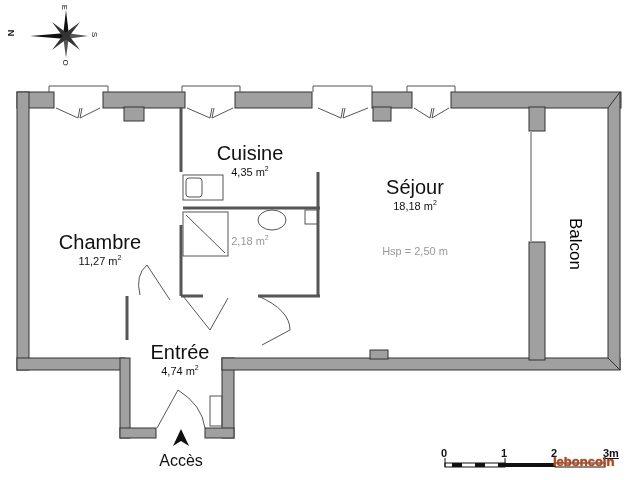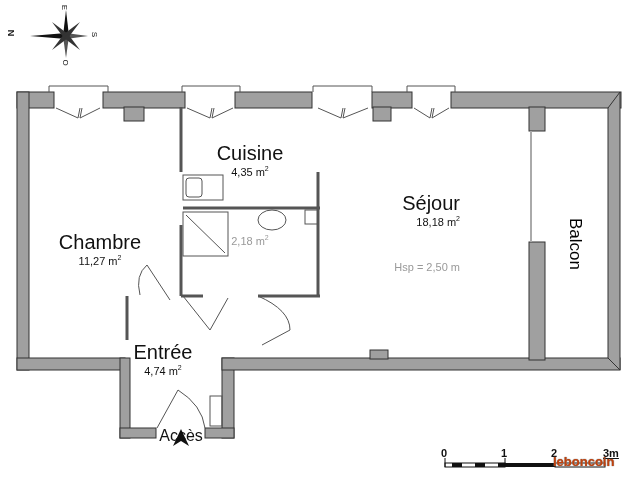--- a/index.html
+++ b/index.html
@@ -129,7 +129,7 @@
 <div class="lbl" style="left:205px;top:234px;width:90px;">
   <div class="room-area faded"><span>2,18 m</span><sup>2</sup></div>
 </div>
-<div class="lbl" style="left:370px;top:192px;width:90px;text-align:right;">
+<div class="lbl" style="left:370px;top:176px;width:90px;">
   <div class="room-name">Séjour</div>
   <div class="room-area"><span>18,18 m</span><sup>2</sup></div>
   <div class="room-area faded" style="margin-top:33px;">Hsp = 2,50 m</div>

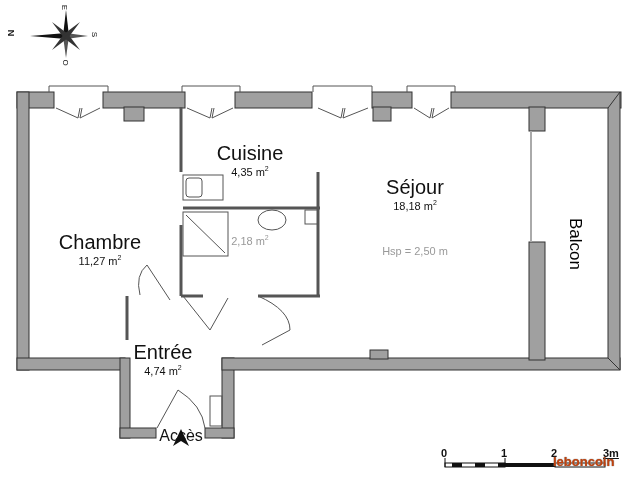--- a/index.html
+++ b/index.html
@@ -134,7 +134,7 @@
   <div class="room-area"><span>18,18 m</span><sup>2</sup></div>
   <div class="room-area faded" style="margin-top:33px;">Hsp = 2,50 m</div>
 </div>
-<div class="lbl" style="left:118px;top:341px;width:90px;">
+<div class="lbl" style="left:135px;top:341px;width:90px;">
   <div class="room-name">Entrée</div>
   <div class="room-area"><span>4,74 m</span><sup>2</sup></div>
 </div>

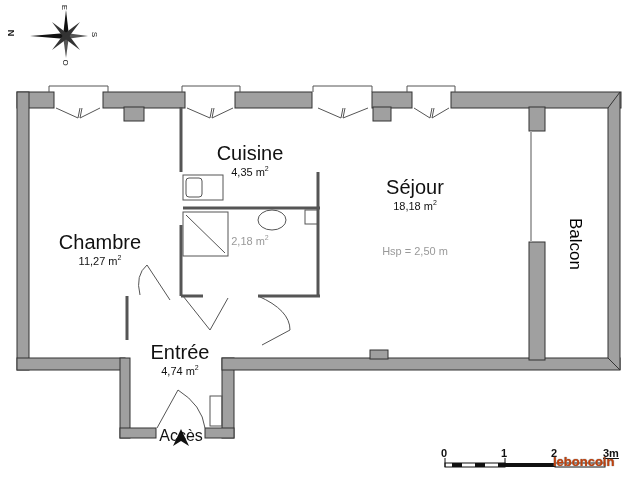--- a/index.html
+++ b/index.html
@@ -140,7 +140,7 @@
 </div>
 <div class="balcon">Balcon</div>
 
-<div class="lbl" style="left:150px;top:427px;width:62px;font-size:16px;">Accès</div>
+<div class="lbl" style="left:150px;top:452px;width:62px;font-size:16px;">Accès</div>
 
 <span class="scale-txt" style="left:441px;top:447px;">0</span>
 <span class="scale-txt" style="left:501px;top:447px;">1</span>

